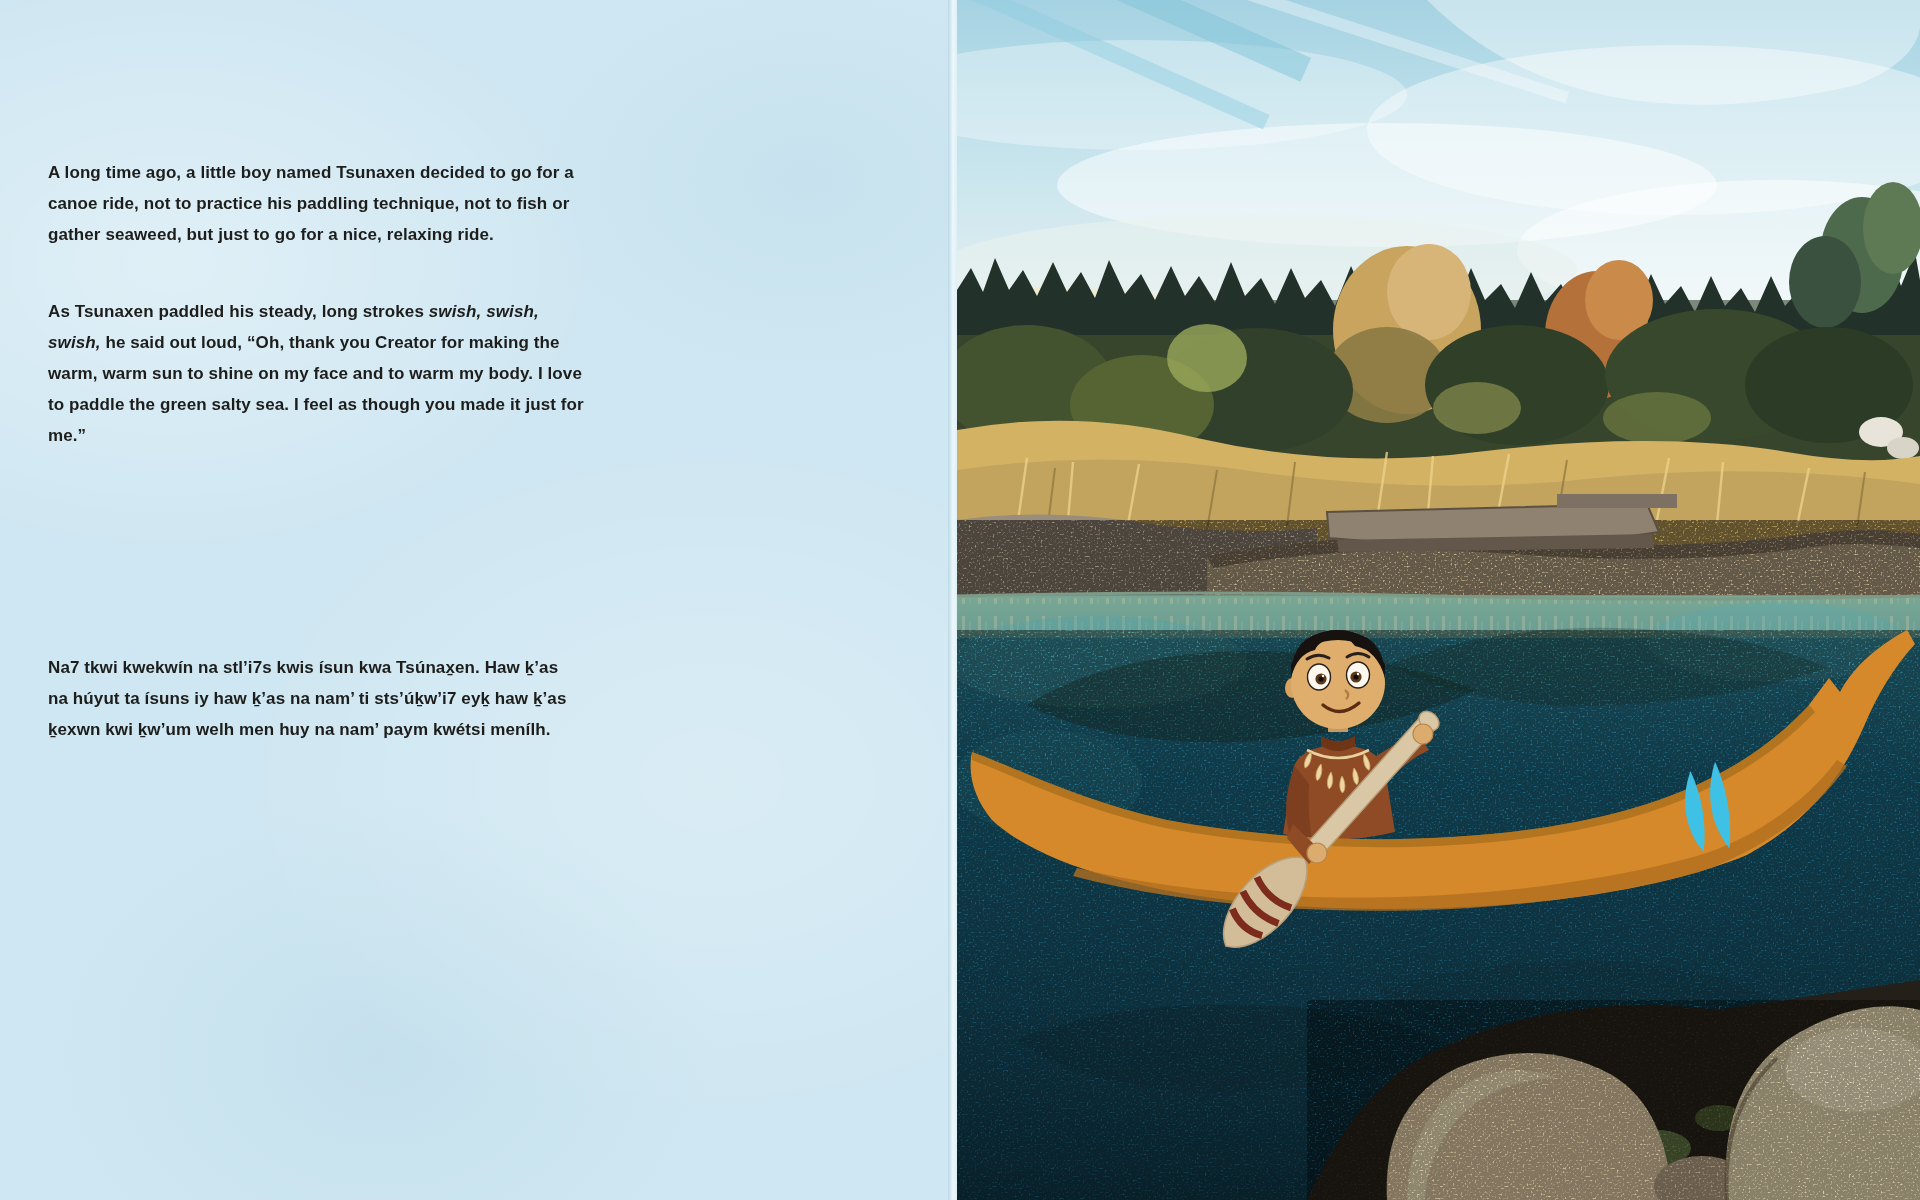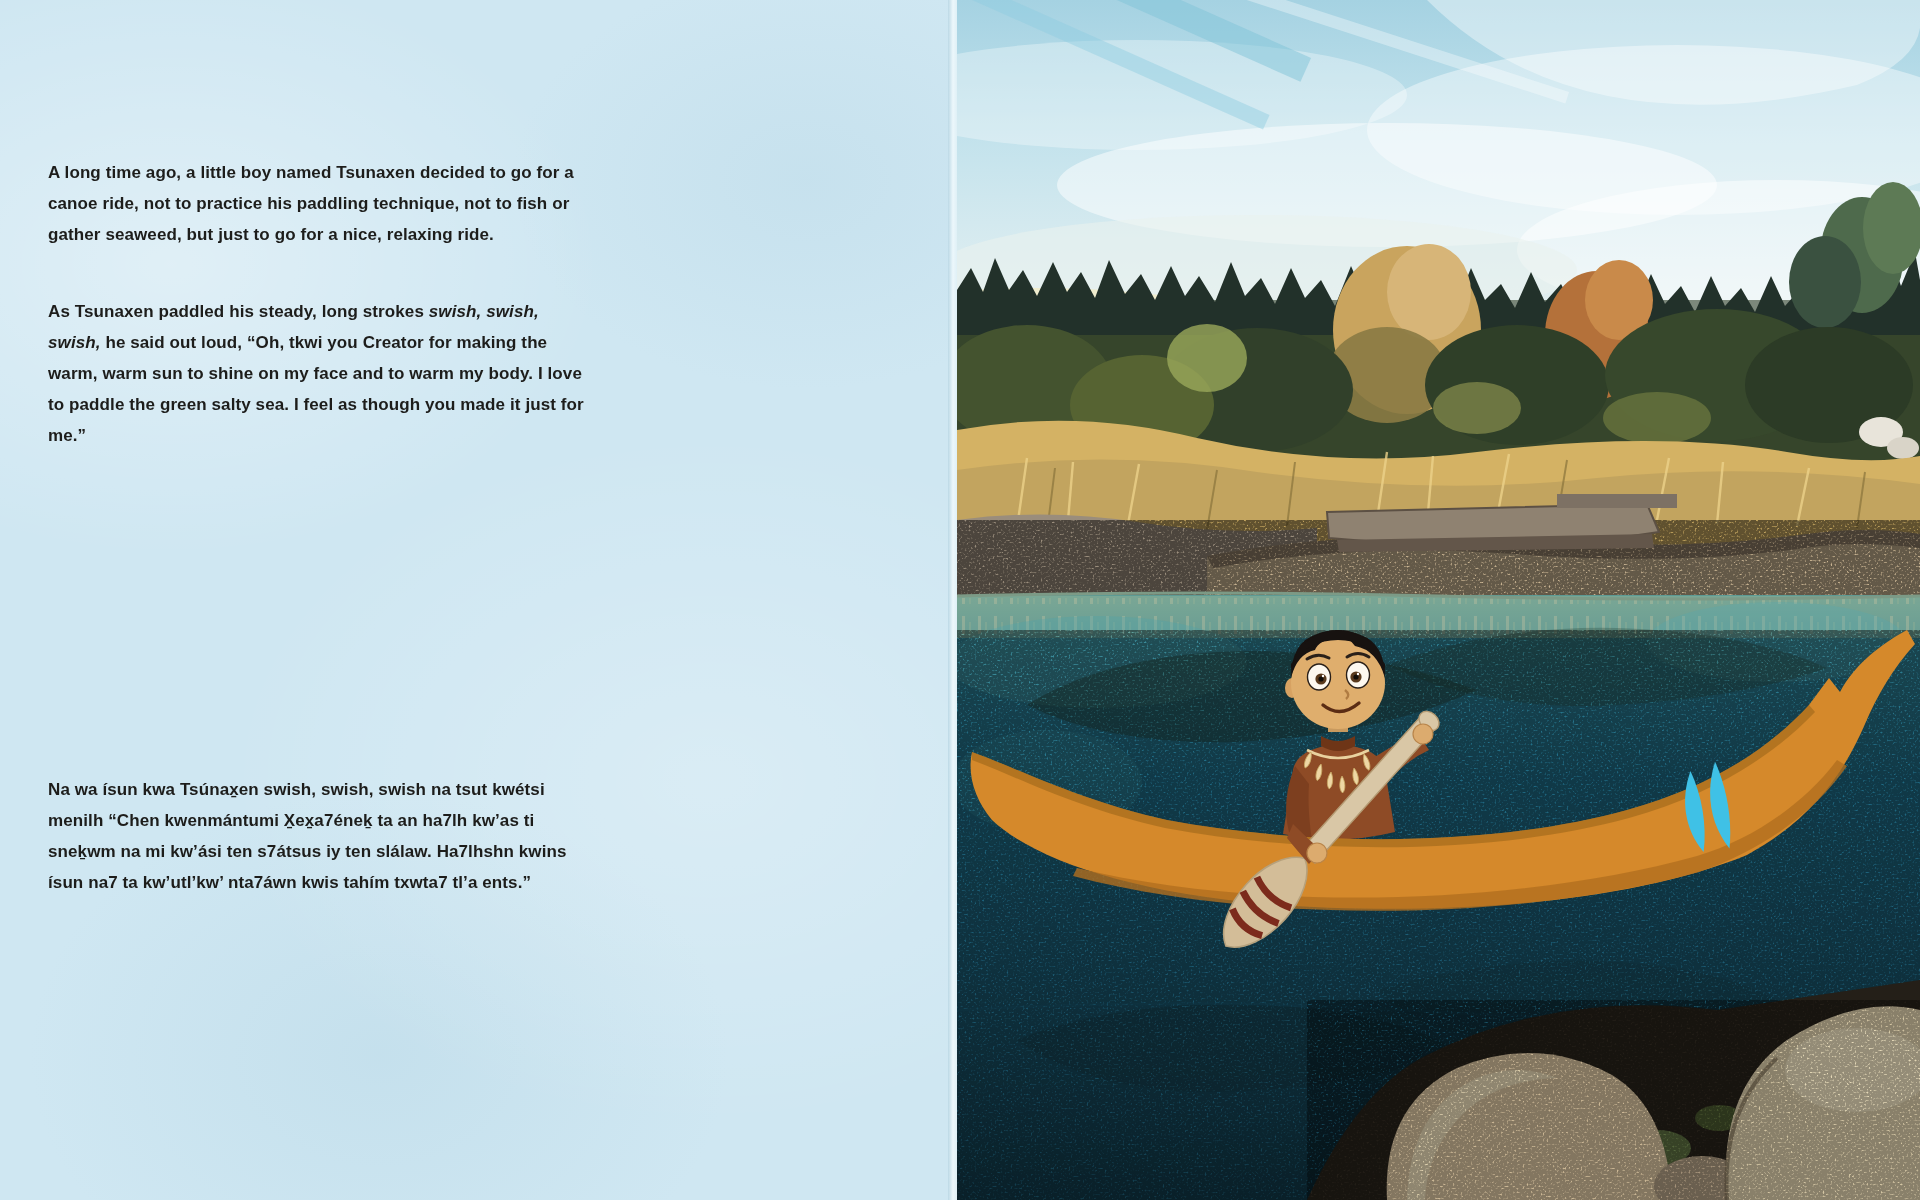--- a/index.html
+++ b/index.html
@@ -30,7 +30,7 @@
 canoe ride, not to practice his paddling technique, not to fish or
 gather seaweed, but just to go for a nice, relaxing ride.</span></p>
     <p class="story" style="top:296px"><span>As Tsunaxen paddled his steady, long strokes </span><span class="it">swish, swish,
-swish,</span><span> he said out loud, “Oh, tkwi you Creator for making the
+swish,</span><span> he said out loud, “Oh, thank you Creator for making the
 warm, warm sun to shine on my face and to warm my body. I love
 to paddle the green salty sea. I feel as though you made it just for
 me.”</span></p>

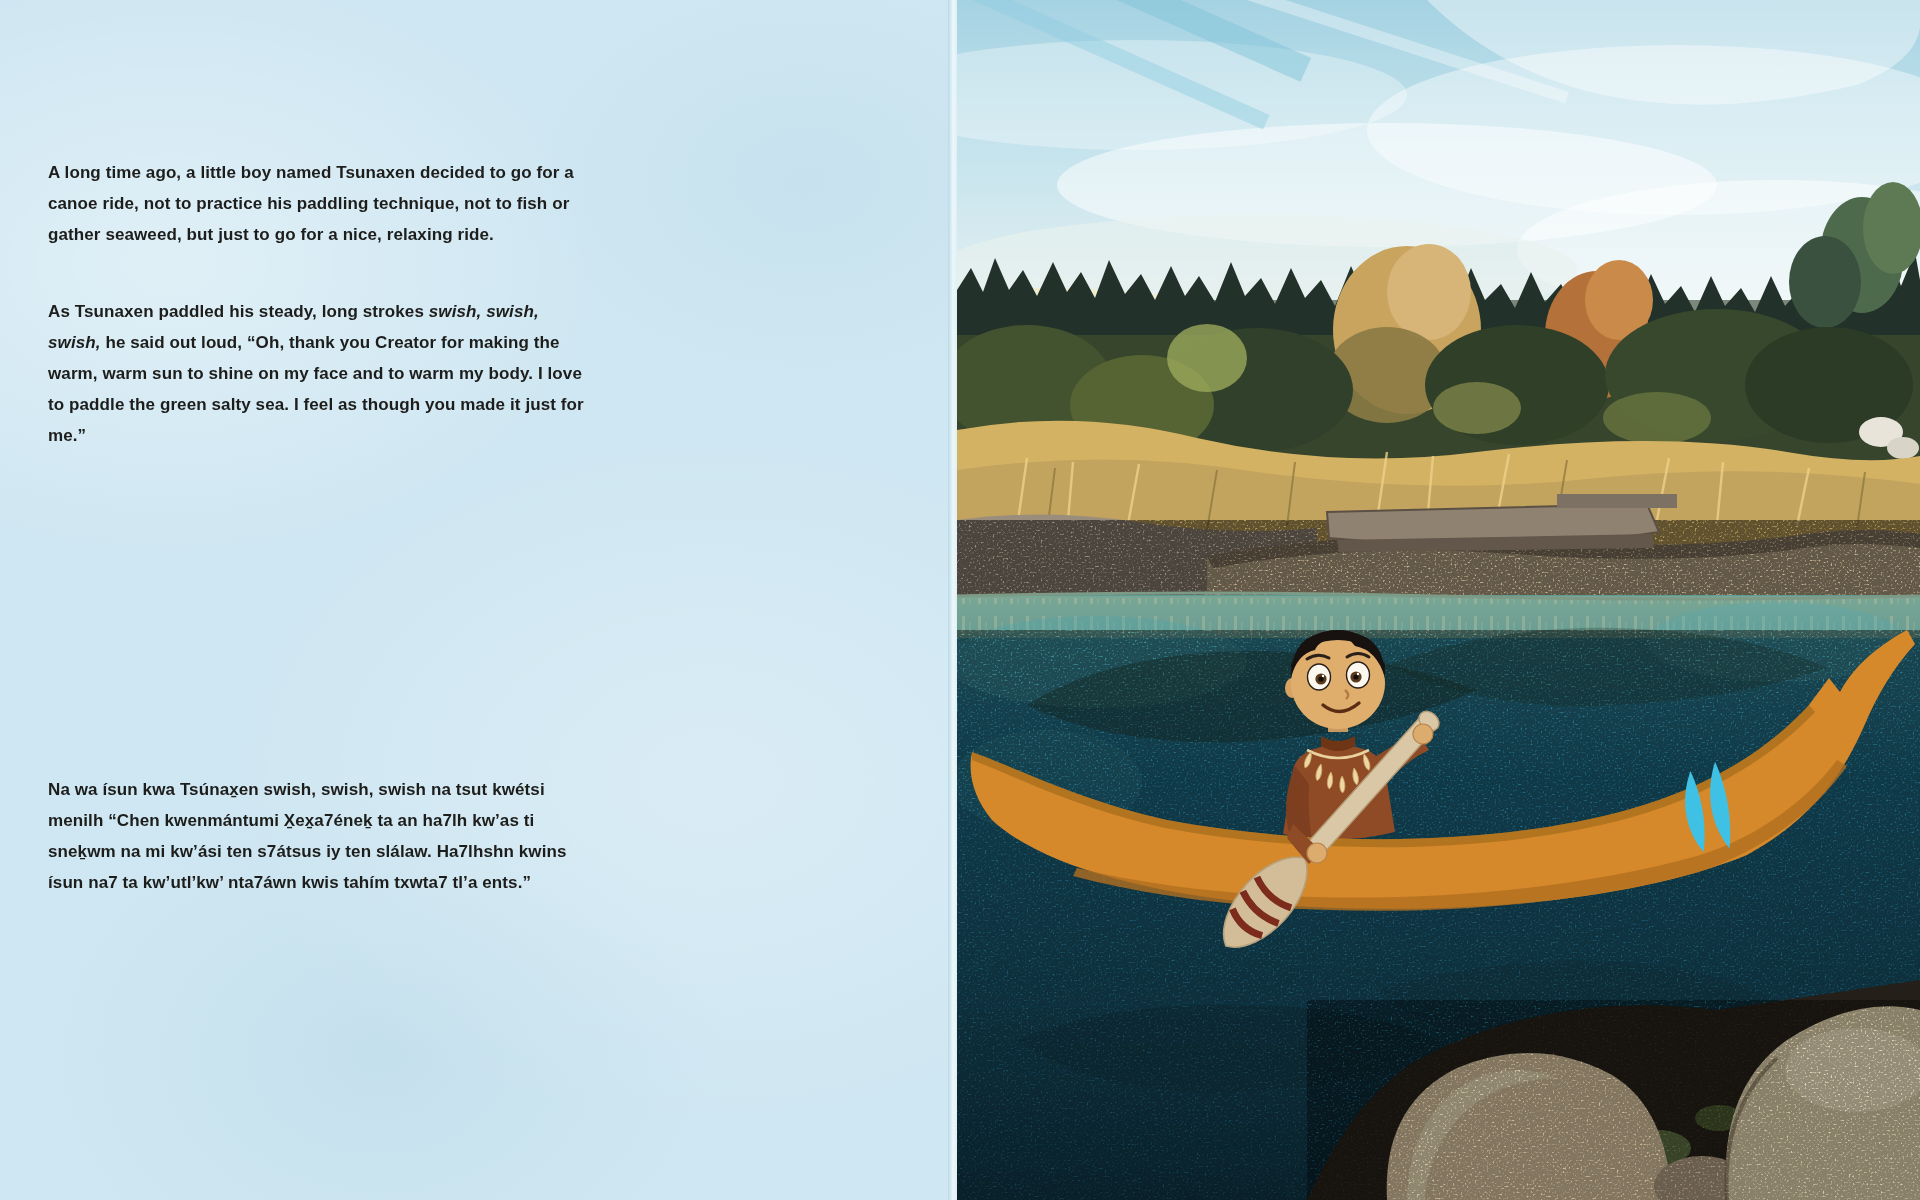--- a/index.html
+++ b/index.html
@@ -34,6 +34,9 @@
 warm, warm sun to shine on my face and to warm my body. I love
 to paddle the green salty sea. I feel as though you made it just for
 me.”</span></p>
+    <p class="story" style="top:652px"><span>Na7 tkwi kwekwín na stl’i7s kwis ísun kwa Tsúnax̱en. Haw ḵ’as
+na húyut ta ísuns iy haw ḵ’as na nam’ ti sts’úḵw’i7 eyḵ haw ḵ’as
+ḵexwn kwi ḵw’um welh men huy na nam’ paym kwétsi menílh.</span></p>
     <p class="story" style="top:774px"><span>Na wa ísun kwa Tsúnax̱en swish, swish, swish na tsut kwétsi
 menilh  “Chen kwenmántumi X̱ex̱a7éneḵ ta an ha7lh kw’as ti
 sneḵwm na mi kw’ási ten s7átsus iy ten slálaw. Ha7lhshn kwins

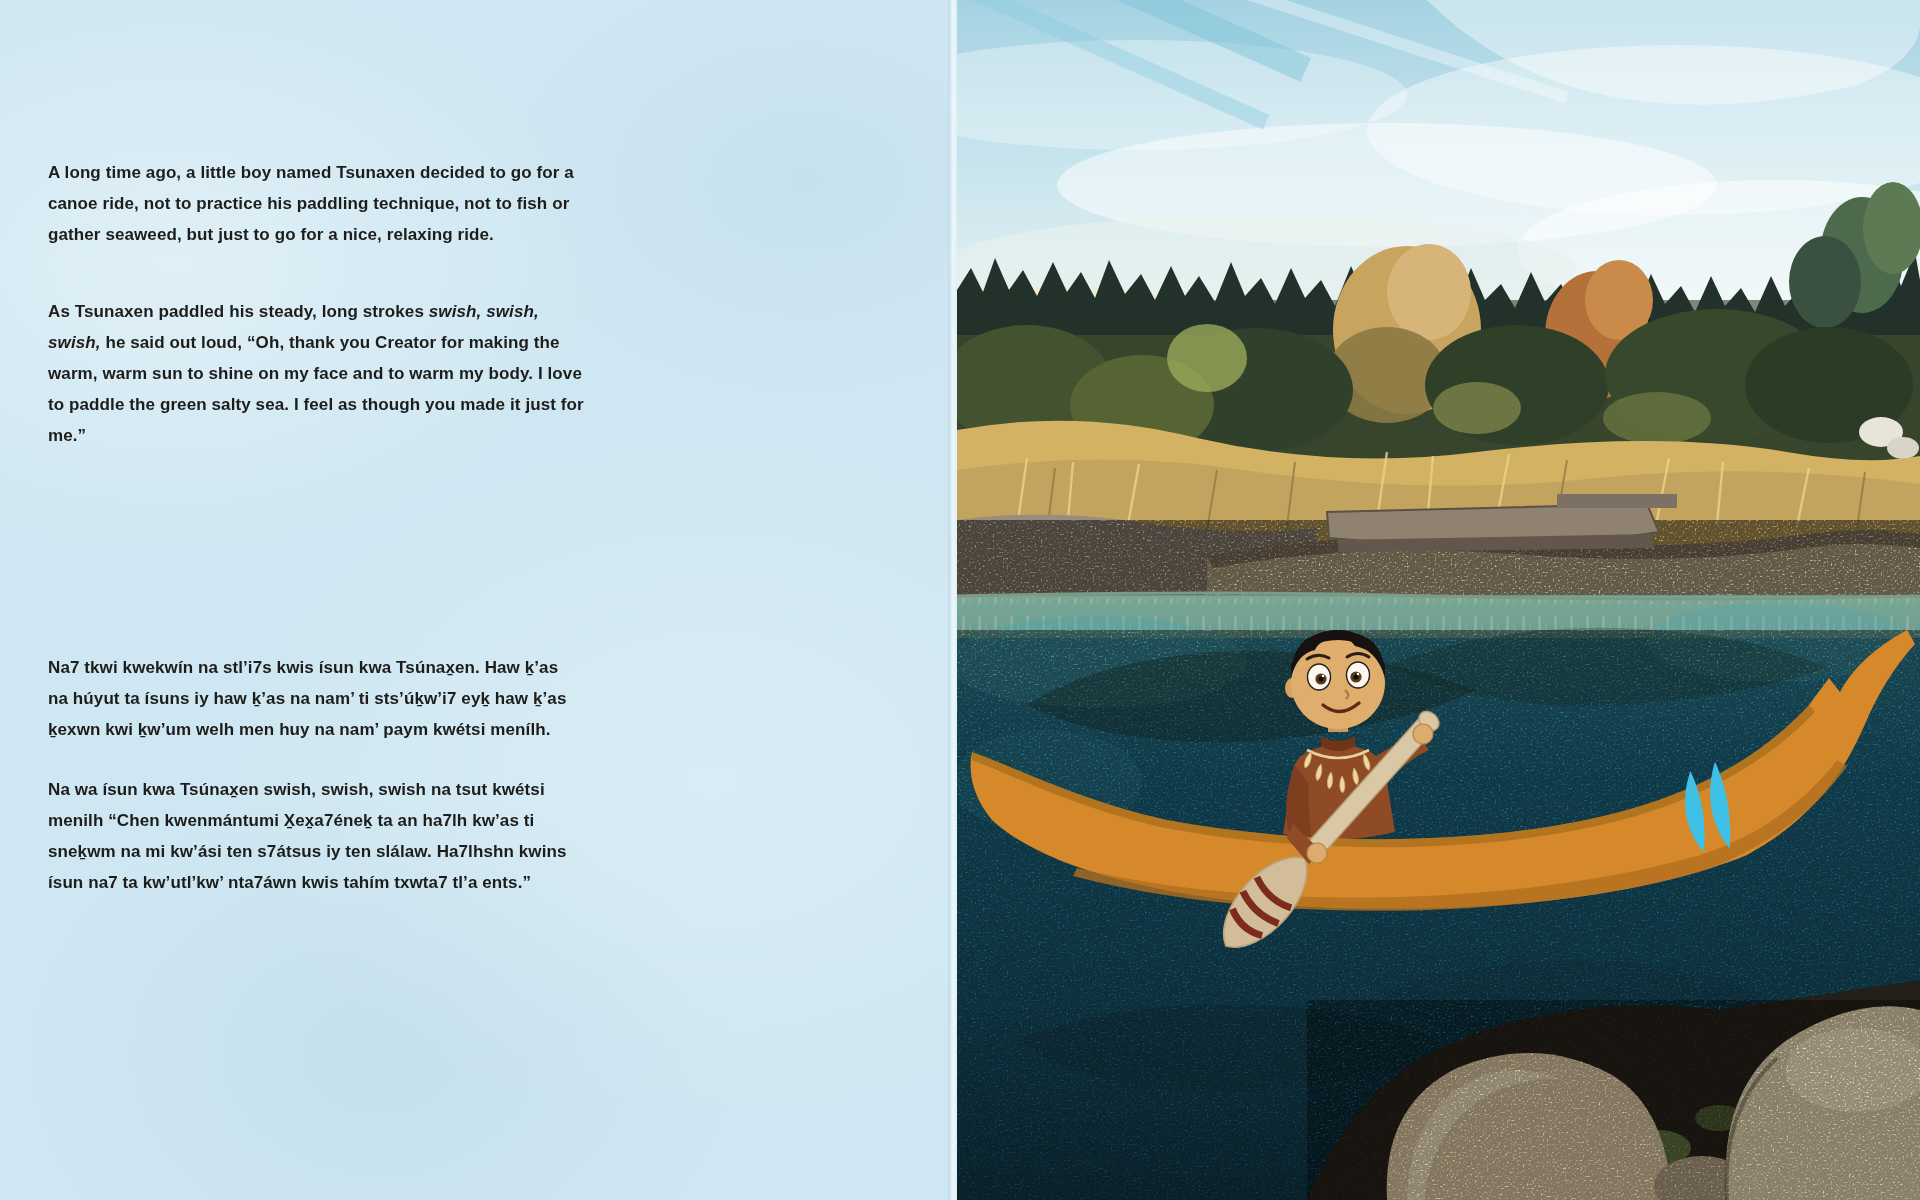--- a/index.html
+++ b/index.html
@@ -37,10 +37,6 @@
     <p class="story" style="top:652px"><span>Na7 tkwi kwekwín na stl’i7s kwis ísun kwa Tsúnax̱en. Haw ḵ’as
 na húyut ta ísuns iy haw ḵ’as na nam’ ti sts’úḵw’i7 eyḵ haw ḵ’as
 ḵexwn kwi ḵw’um welh men huy na nam’ paym kwétsi menílh.</span></p>
-    <p class="story" style="top:774px"><span>Na wa ísun kwa Tsúnax̱en swish, swish, swish na tsut kwétsi
-menilh  “Chen kwenmántumi X̱ex̱a7éneḵ ta an ha7lh kw’as ti
-sneḵwm na mi kw’ási ten s7átsus iy ten slálaw. Ha7lhshn kwins
-ísun na7 ta kw’utl’kw’ nta7áwn kwis tahím txwta7 tl’a ents.”</span></p>
   </section>
 
   <div class="gutter"></div>

